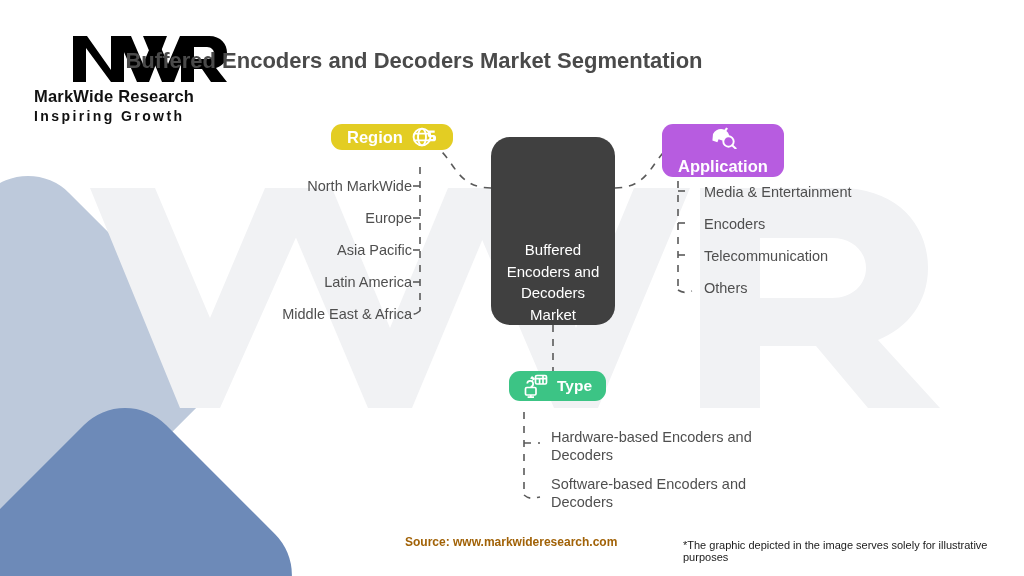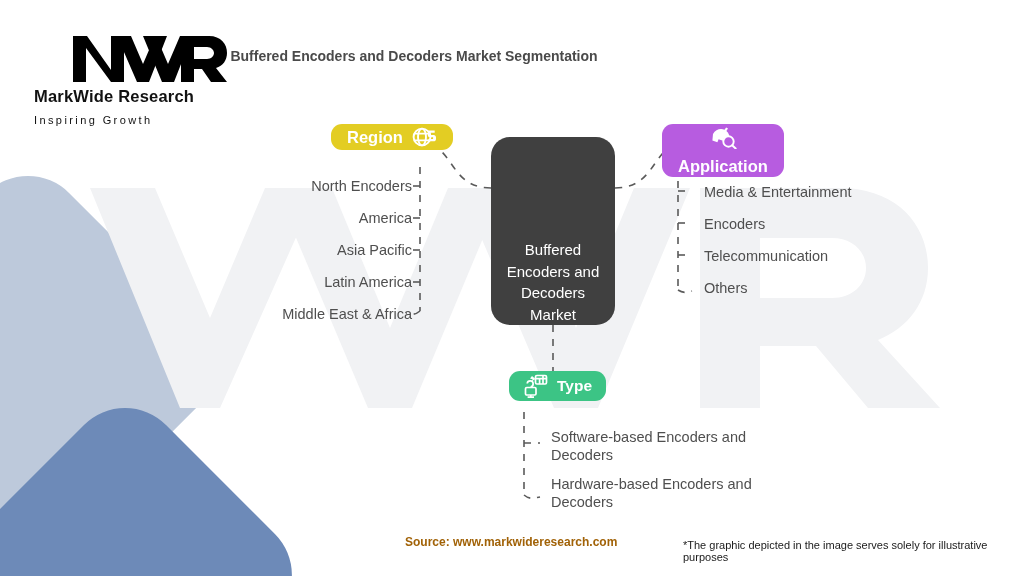--- a/index.html
+++ b/index.html
@@ -87,7 +87,7 @@
     width: 828px;
     box-sizing: border-box;
     text-align: center;
-    font-size: 14px;
+    font-size: 22px;
     font-weight: bold;
     color: #4a4a4a;
   }

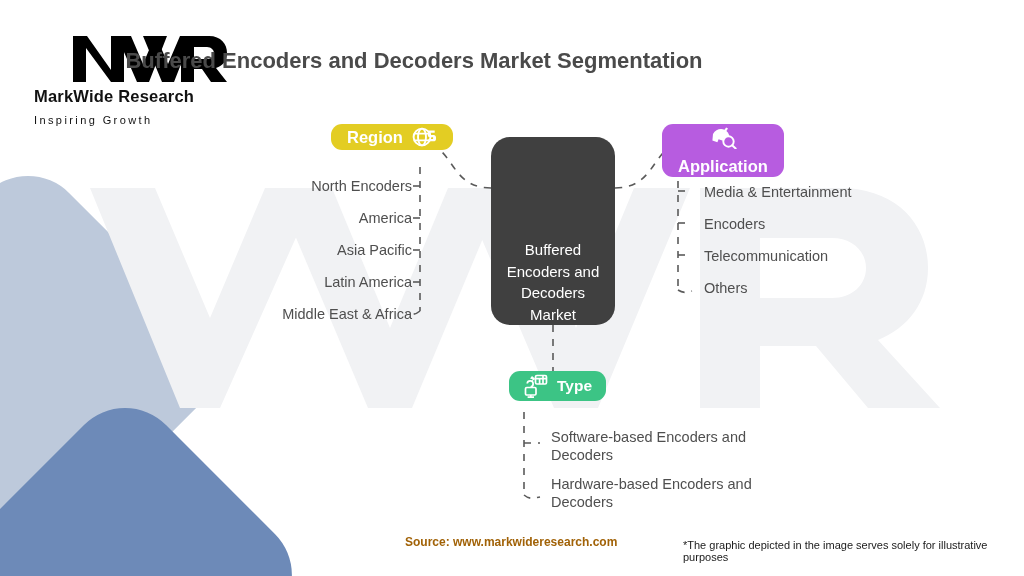--- a/index.html
+++ b/index.html
@@ -72,11 +72,11 @@
     margin-top: 1px;
   }
   .logo-tag {
-    font-size: 11px;
-    font-weight: normal;
+    font-size: 14px;
+    font-weight: bold;
     color: #111111;
     letter-spacing: 2.4px;
-    margin-top: 8px;
+    margin-top: 2px;
   }
 
   

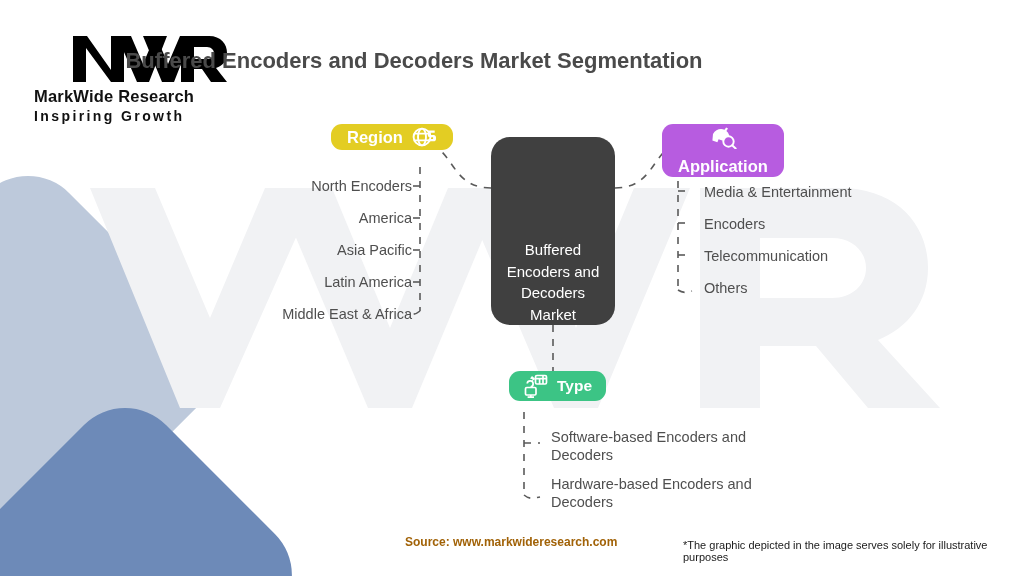--- a/index.html
+++ b/index.html
@@ -320,7 +320,7 @@
   </div>
 
   <div class="items items-region">
-    <div class="item">North Encoders</div>
+    <div class="item">North MarkWide</div>
     <div class="item">America</div>
     <div class="item">Asia Pacific</div>
     <div class="item">Latin America</div>

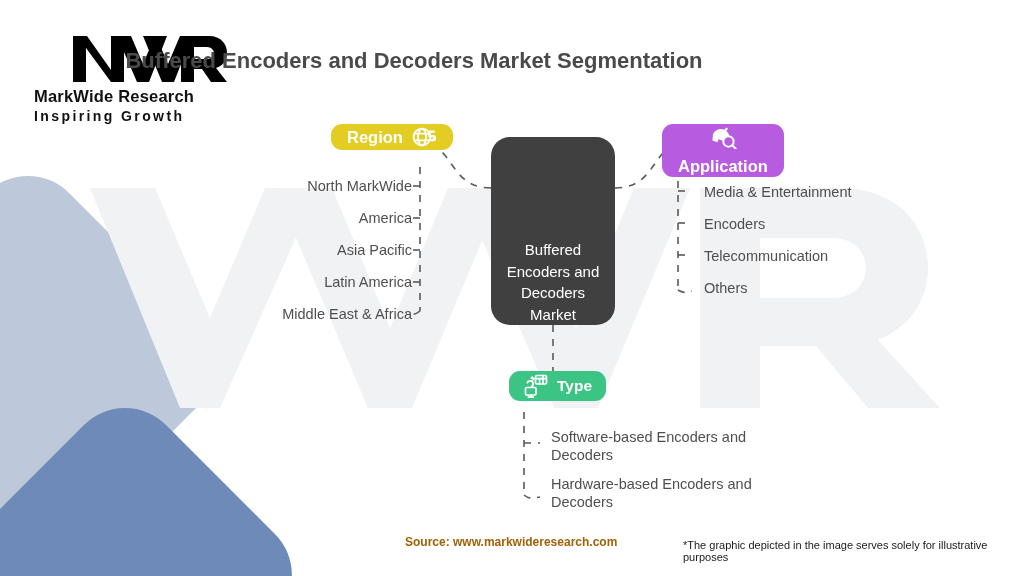--- a/index.html
+++ b/index.html
@@ -321,7 +321,7 @@
 
   <div class="items items-region">
     <div class="item">North MarkWide</div>
-    <div class="item">America</div>
+    <div class="item">Europe</div>
     <div class="item">Asia Pacific</div>
     <div class="item">Latin America</div>
     <div class="item">Middle East &amp; Africa</div>

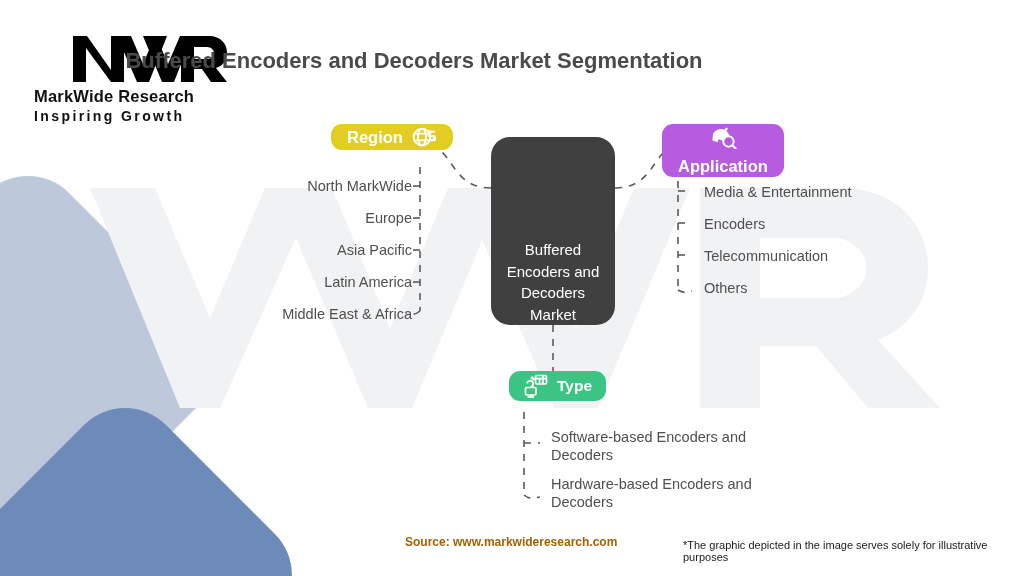--- a/index.html
+++ b/index.html
@@ -335,8 +335,8 @@
   </div>
 
   <div class="items items-type">
+    <div class="item">Hardware-based Encoders and Decoders</div>
     <div class="item">Software-based Encoders and Decoders</div>
-    <div class="item">Hardware-based Encoders and Decoders</div>
   </div>
 
   <div class="source">Source: www.markwideresearch.com</div>

